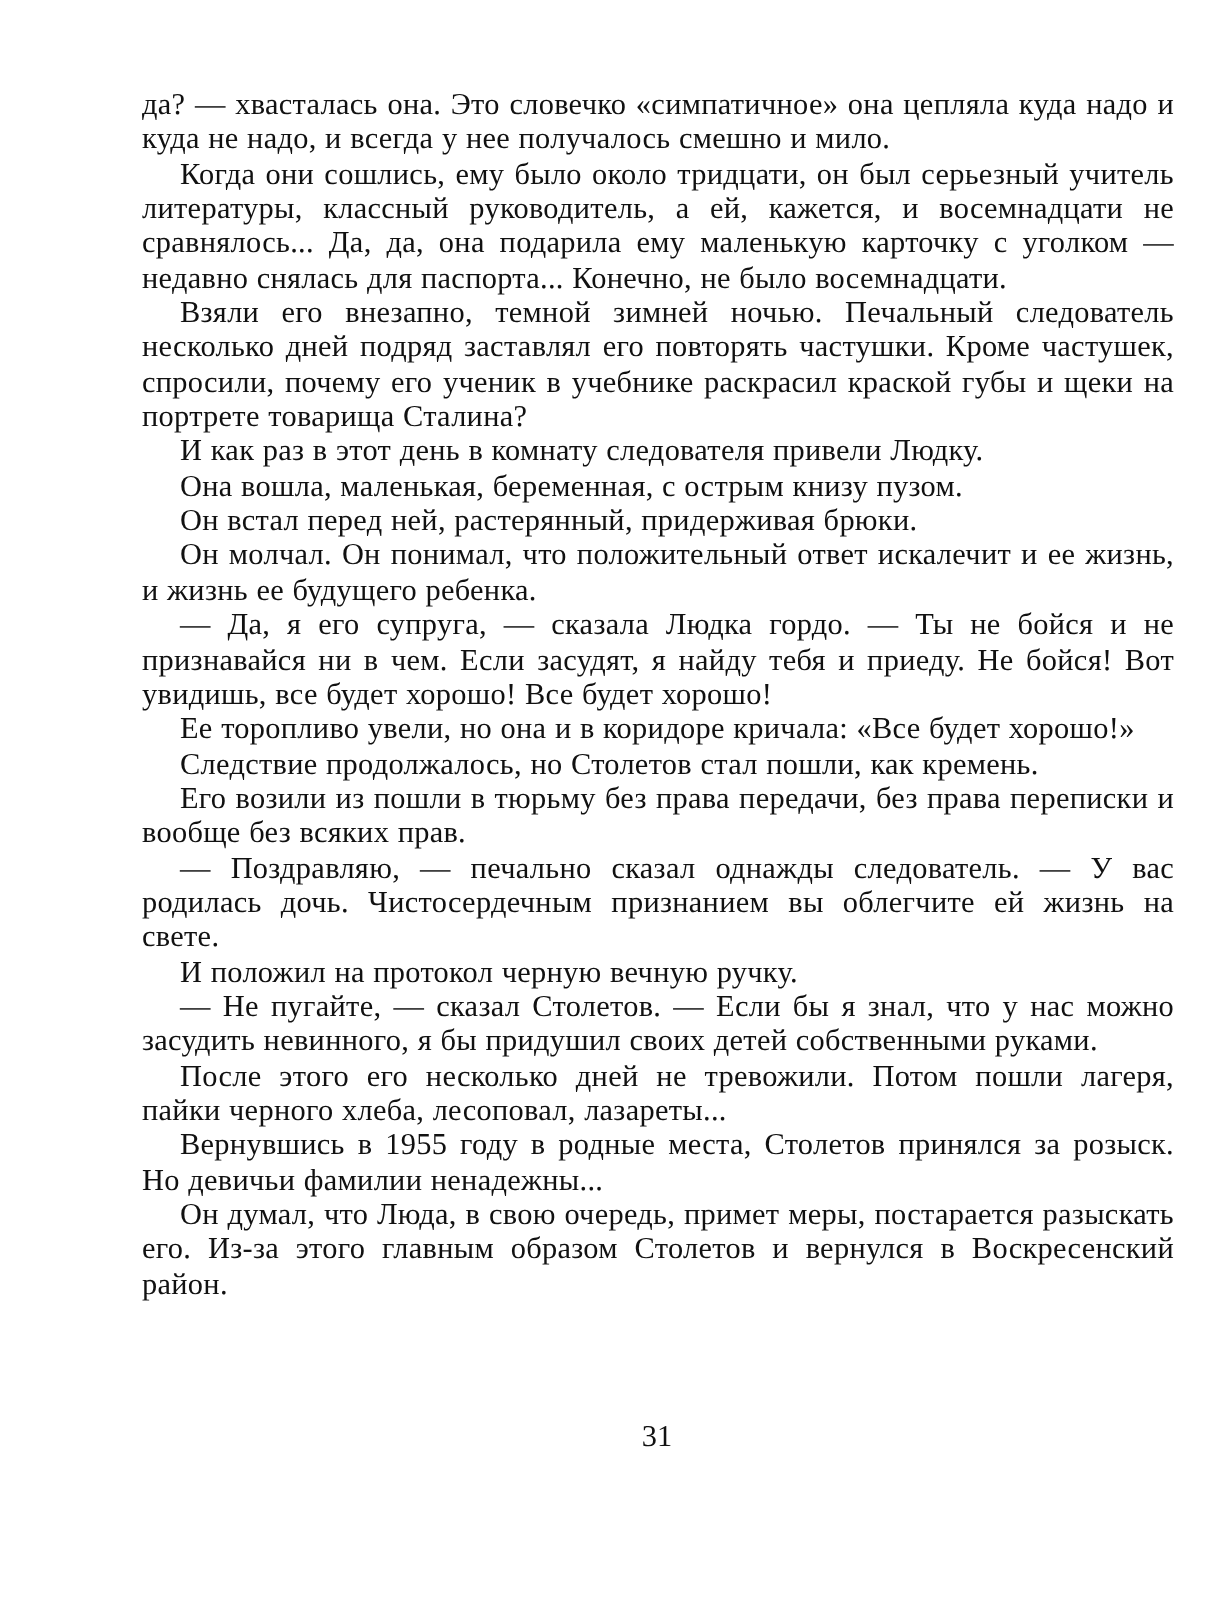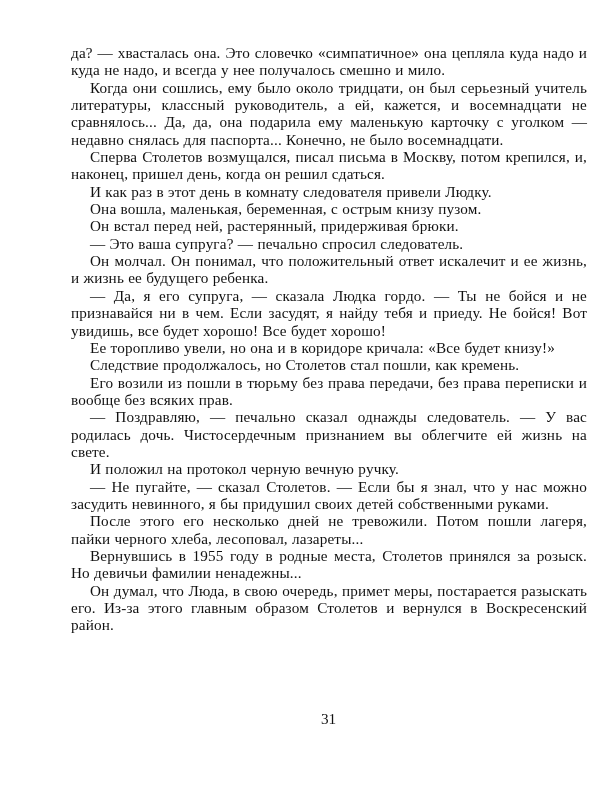--- a/index.html
+++ b/index.html
@@ -64,6 +64,7 @@
 
     <p class="para noindent">да? — хвасталась она. Это словечко «симпатичное» она цепляла куда надо и куда не надо, и всегда у нее получалось смешно и мило.</p>
     <p class="para">Когда они сошлись, ему было около тридцати, он был серьезный учитель литературы, классный руководитель, а ей, кажется, и восемнадцати не сравнялось... Да, да, она подарила ему маленькую карточку с уголком — недавно снялась для паспорта... Конечно, не было восемнадцати.</p>
+    <p class="para">Взяли его внезапно, темной зимней ночью. Печальный следователь несколько дней подряд заставлял его повторять частушки. Кроме частушек, спросили, почему его ученик в учебнике раскрасил краской губы и щеки на портрете товарища Сталина?</p>
     <p class="para">Сперва Столетов возмущался, писал письма в Москву, потом крепился, и, наконец, пришел день, когда он решил сдаться.</p>
     <p class="para">И как раз в этот день в комнату следователя привели Людку.</p>
     <p class="para">Она вошла, маленькая, беременная, с острым книзу пузом.</p>

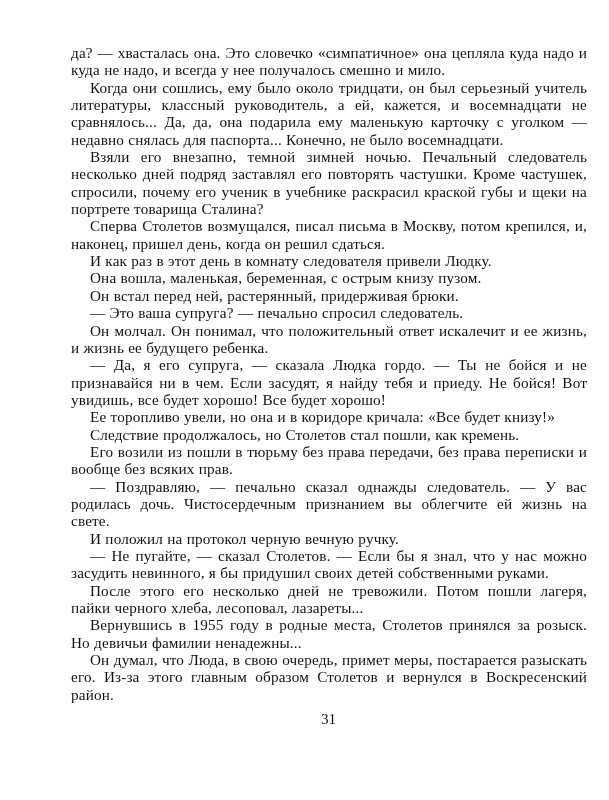--- a/index.html
+++ b/index.html
@@ -65,7 +65,6 @@
     <p class="para noindent">да? — хвасталась она. Это словечко «симпатичное» она цепляла куда надо и куда не надо, и всегда у нее получалось смешно и мило.</p>
     <p class="para">Когда они сошлись, ему было около тридцати, он был серьезный учитель литературы, классный руководитель, а ей, кажется, и восемнадцати не сравнялось... Да, да, она подарила ему маленькую карточку с уголком — недавно снялась для паспорта... Конечно, не было восемнадцати.</p>
     <p class="para">Взяли его внезапно, темной зимней ночью. Печальный следователь несколько дней подряд заставлял его повторять частушки. Кроме частушек, спросили, почему его ученик в учебнике раскрасил краской губы и щеки на портрете товарища Сталина?</p>
-    <p class="para">Сперва Столетов возмущался, писал письма в Москву, потом крепился, и, наконец, пришел день, когда он решил сдаться.</p>
     <p class="para">И как раз в этот день в комнату следователя привели Людку.</p>
     <p class="para">Она вошла, маленькая, беременная, с острым книзу пузом.</p>
     <p class="para">Он встал перед ней, растерянный, придерживая брюки.</p>

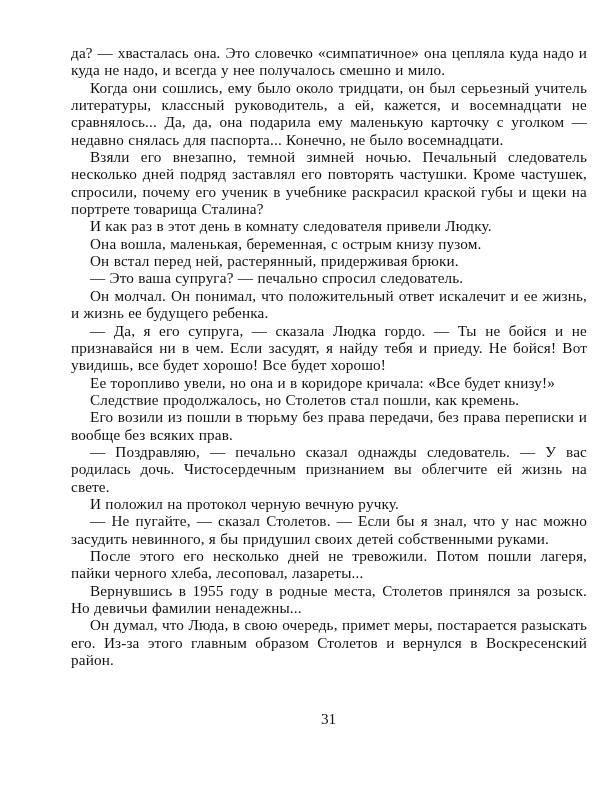--- a/index.html
+++ b/index.html
@@ -68,7 +68,6 @@
     <p class="para">И как раз в этот день в комнату следователя привели Людку.</p>
     <p class="para">Она вошла, маленькая, беременная, с острым книзу пузом.</p>
     <p class="para">Он встал перед ней, растерянный, придерживая брюки.</p>
-    <p class="para">— Это ваша супруга? — печально спросил следователь.</p>
     <p class="para">Он молчал. Он понимал, что положительный ответ искалечит и ее жизнь, и жизнь ее будущего ребенка.</p>
     <p class="para">— Да, я его супруга, — сказала Людка гордо. — Ты не бойся и не признавайся ни в чем. Если засудят, я найду тебя и приеду. Не бойся! Вот увидишь, все будет хорошо! Все будет хорошо!</p>
     <p class="para">Ее торопливо увели, но она и в коридоре кричала: «Все будет книзу!»</p>

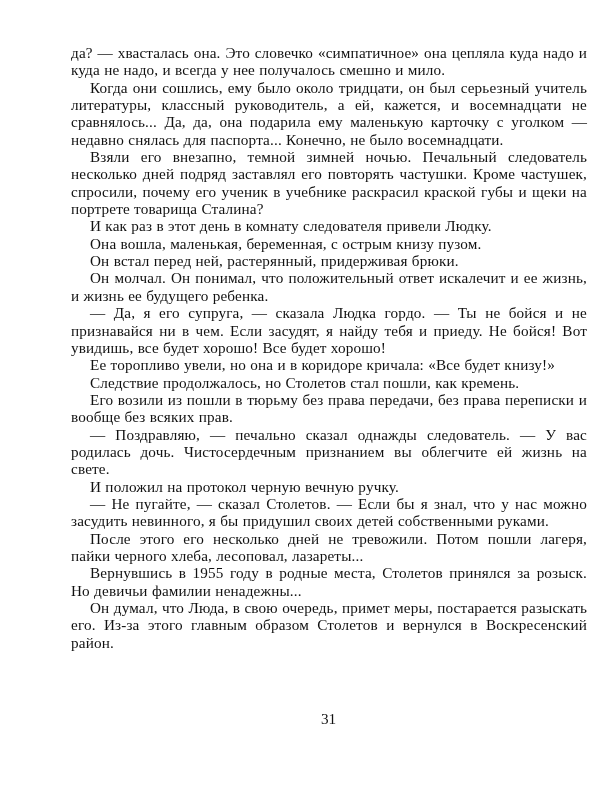--- a/index.html
+++ b/index.html
@@ -70,7 +70,7 @@
     <p class="para">Он встал перед ней, растерянный, придерживая брюки.</p>
     <p class="para">Он молчал. Он понимал, что положительный ответ искалечит и ее жизнь, и жизнь ее будущего ребенка.</p>
     <p class="para">— Да, я его супруга, — сказала Людка гордо. — Ты не бойся и не признавайся ни в чем. Если засудят, я найду тебя и приеду. Не бойся! Вот увидишь, все будет хорошо! Все будет хорошо!</p>
-    <p class="para">Ее торопливо увели, но она и в коридоре кричала: «Все будет книзу!»</p>
+    <p class="para">Ее торопливо увели, но она и в коридоре кричала: «Все будет хорошо!»</p>
     <p class="para">Следствие продолжалось, но Столетов стал пошли, как кремень.</p>
     <p class="para">Его возили из пошли в тюрьму без права передачи, без права переписки и вообще без всяких прав.</p>
     <p class="para">— Поздравляю, — печально сказал однажды следователь. — У вас родилась дочь. Чистосердечным признанием вы облегчите ей жизнь на свете.</p>

